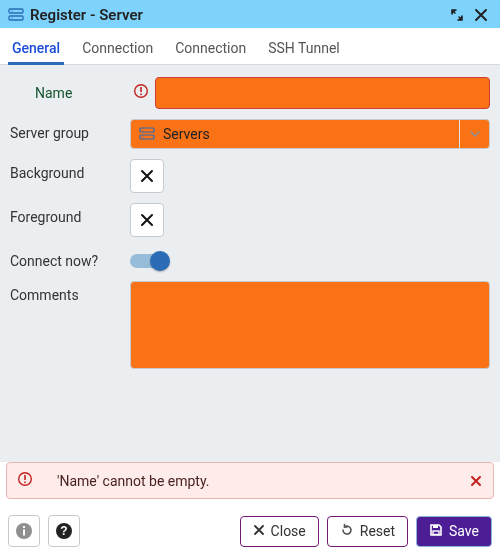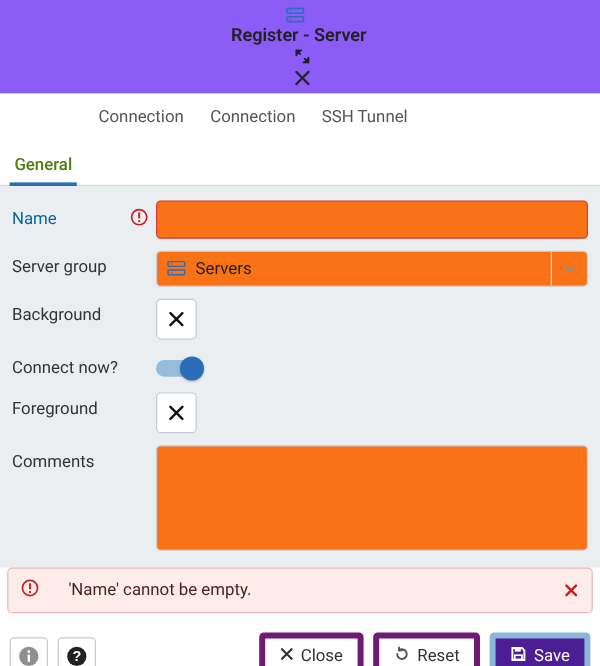--- a/index.html
+++ b/index.html
@@ -19,8 +19,7 @@
       display: flex;
       align-items: center;
       padding: 6px 10px 4px 8px;
-      background: #8b5cf6;
-      flex-direction: column;
+      background: #7dd3fc;
     }
     .titlebar .title-icon { margin-right: 6px; display:flex; }
     .titlebar .title { font-weight: 600; font-size: 15px; flex: 1; }

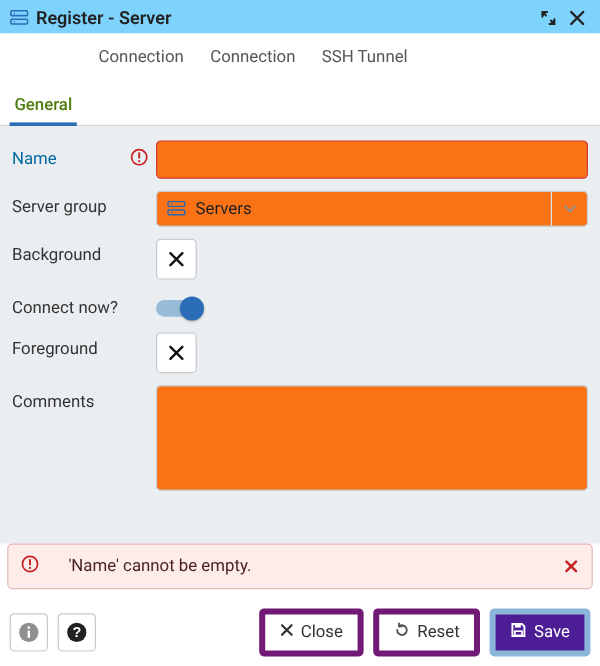--- a/index.html
+++ b/index.html
@@ -40,9 +40,8 @@
       position: relative;
     }
     .tab.active {
-      color: #4d7c0f;
+      color: #1d4ed8;
       font-weight: 500;
-      margin-top: 40px;
     }
     .tab.active::after {
       content: "";

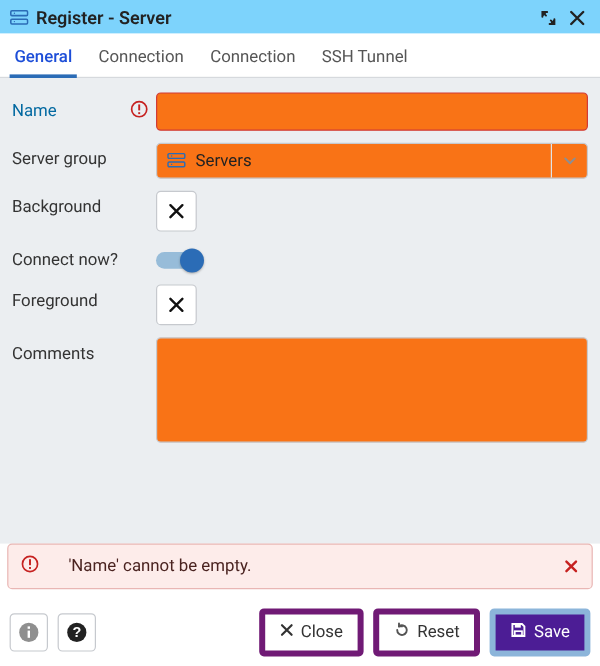--- a/index.html
+++ b/index.html
@@ -72,7 +72,7 @@
       align-items:center;
       gap:6px;
     }
-    .row .label.error { color: #0369a1; }
+    .row .label.error { color: #14532d; margin-left: 25px; }
     .row .control { flex: 1; }
     .text-input, .select, .textarea {
       width: 100%;

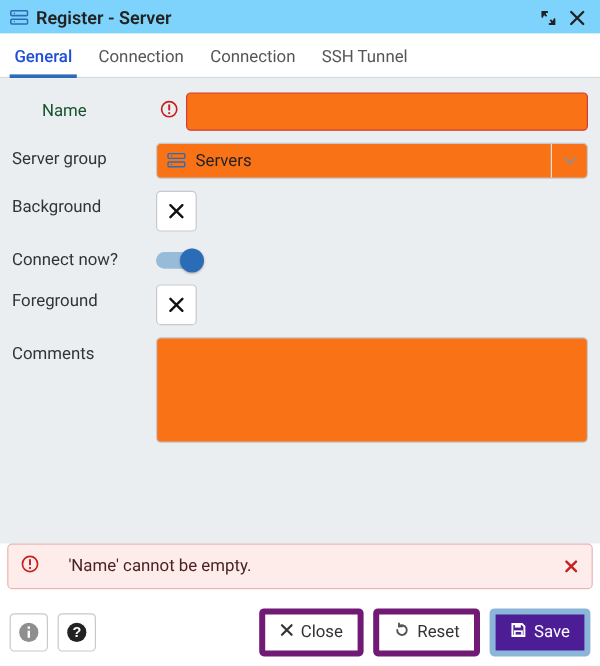--- a/index.html
+++ b/index.html
@@ -273,24 +273,24 @@
   </div>
 
   <div class="row">
+    <div class="label">Foreground</div>
+    <div class="control">
+      <div class="color-swatch">
+        <svg width="16" height="16" viewBox="0 0 16 16">
+            <g stroke="#111" stroke-width="2" stroke-linecap="round">
+              <path d="M3 3 L13 13 M13 3 L3 13"></path>
+            </g>
+          </svg>
+      </div>
+    </div>
+  </div>
+
+  <div class="row">
     <div class="label label-multiline">Connect now?</div>
     <div class="control" style="padding-top:4px;">
       <div class="toggle">
         <div class="toggle-track"></div>
         <div class="toggle-knob"></div>
-      </div>
-    </div>
-  </div>
-
-  <div class="row">
-    <div class="label">Foreground</div>
-    <div class="control">
-      <div class="color-swatch">
-        <svg width="16" height="16" viewBox="0 0 16 16">
-            <g stroke="#111" stroke-width="2" stroke-linecap="round">
-              <path d="M3 3 L13 13 M13 3 L3 13"></path>
-            </g>
-          </svg>
       </div>
     </div>
   </div>

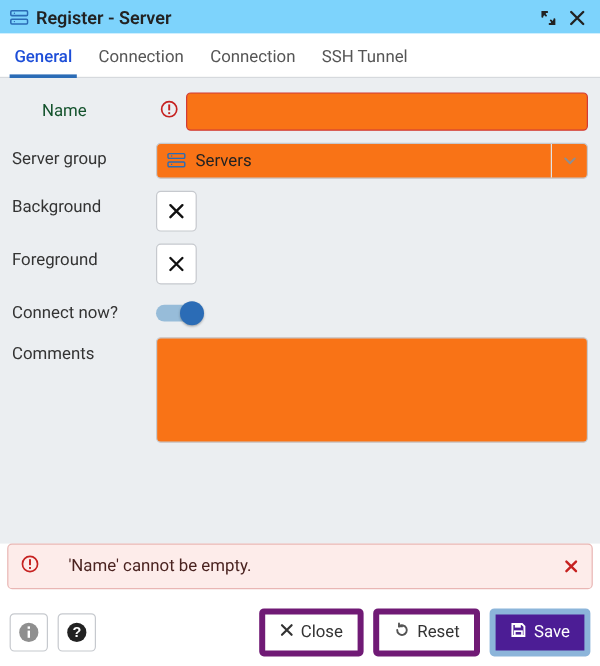--- a/index.html
+++ b/index.html
@@ -161,7 +161,7 @@
     }
     .footer .right { margin-left: auto; display:flex; gap:8px; }
     .btn {
-      border: 5px solid #701a75;
+      border: 1px solid #701a75;
       background:#fff;
       border-radius: 4px;
       padding: 6px 12px;

